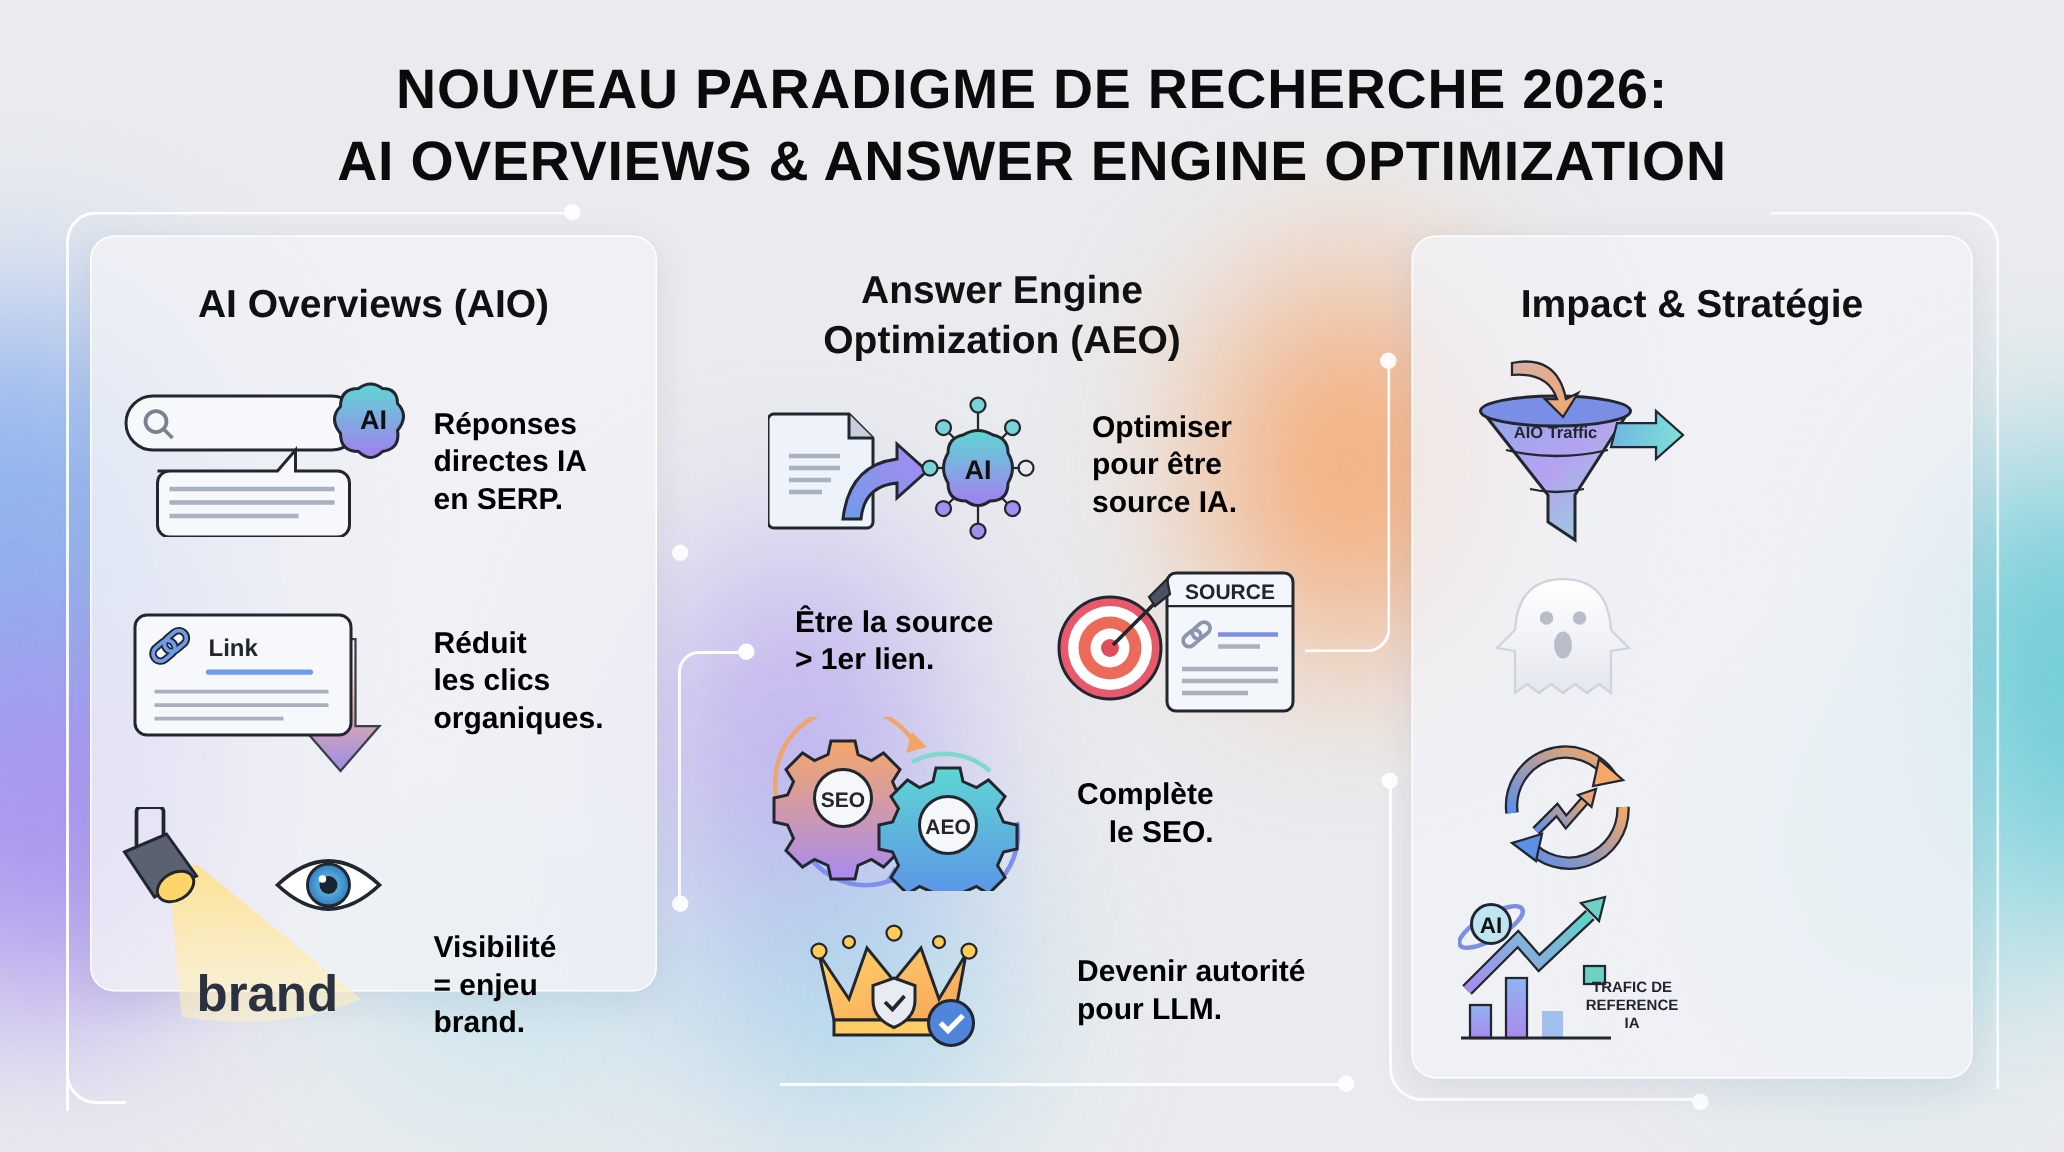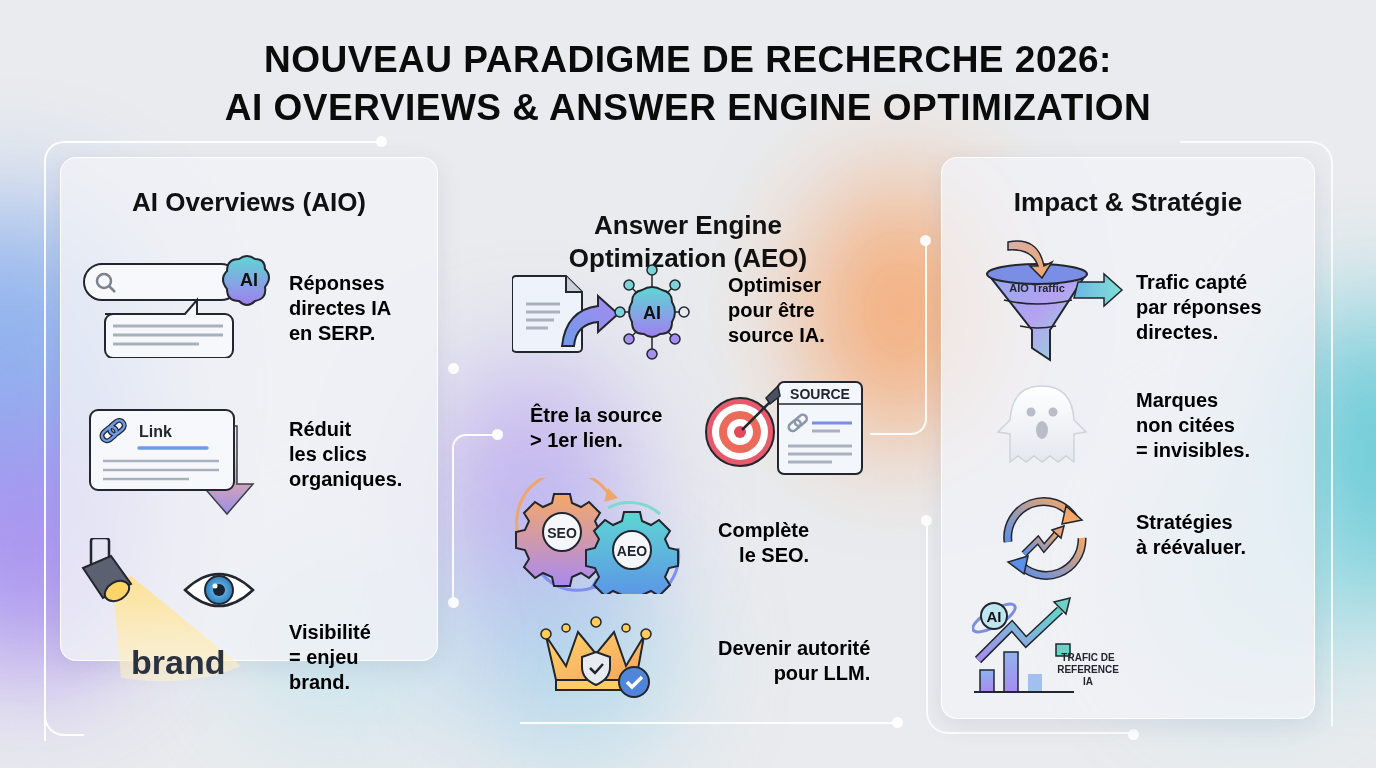--- a/index.html
+++ b/index.html
@@ -173,7 +173,7 @@
 </div>
 
 <div>
-  <div class="panel-title" style="left:488px;right:auto;width:400px;top:177px;margin-top:32px;">
+  <div class="panel-title" style="left:468px;right:auto;width:400px;top:177px;">
     <div>Answer Engine</div>
     <div>Optimization (AEO)</div>
   </div>

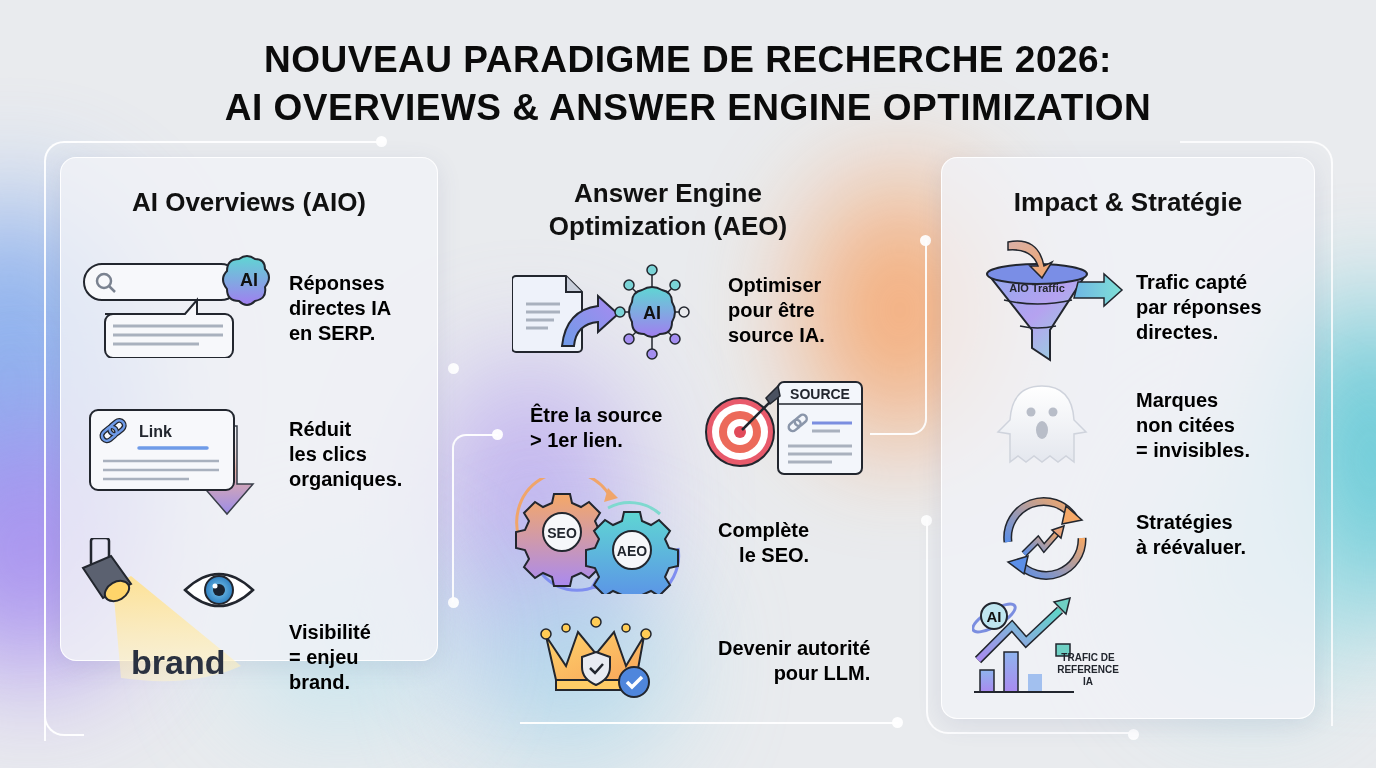--- a/index.html
+++ b/index.html
@@ -340,11 +340,6 @@
     <path d="M96 48 h26 v-8 l18 16 l-18 16 v-8 h-30z" fill="url(#arrF)" stroke="#22262e" stroke-width="1.5"></path>
     <text x="55" y="58" text-anchor="middle" font-family="Liberation Sans, sans-serif" font-weight="700" font-size="11" fill="#22262e">AIO Traffic</text>
   </svg>
-  <div class="item-text" style="left:194px;top:112px;">
-    <div>Trafic capté</div>
-    <div>par réponses</div>
-    <div>directes.</div>
-  </div>
 
   <svg class="icon" style="left:52px;top:224px;" width="96" height="90" viewBox="0 0 96 90">
     <defs>

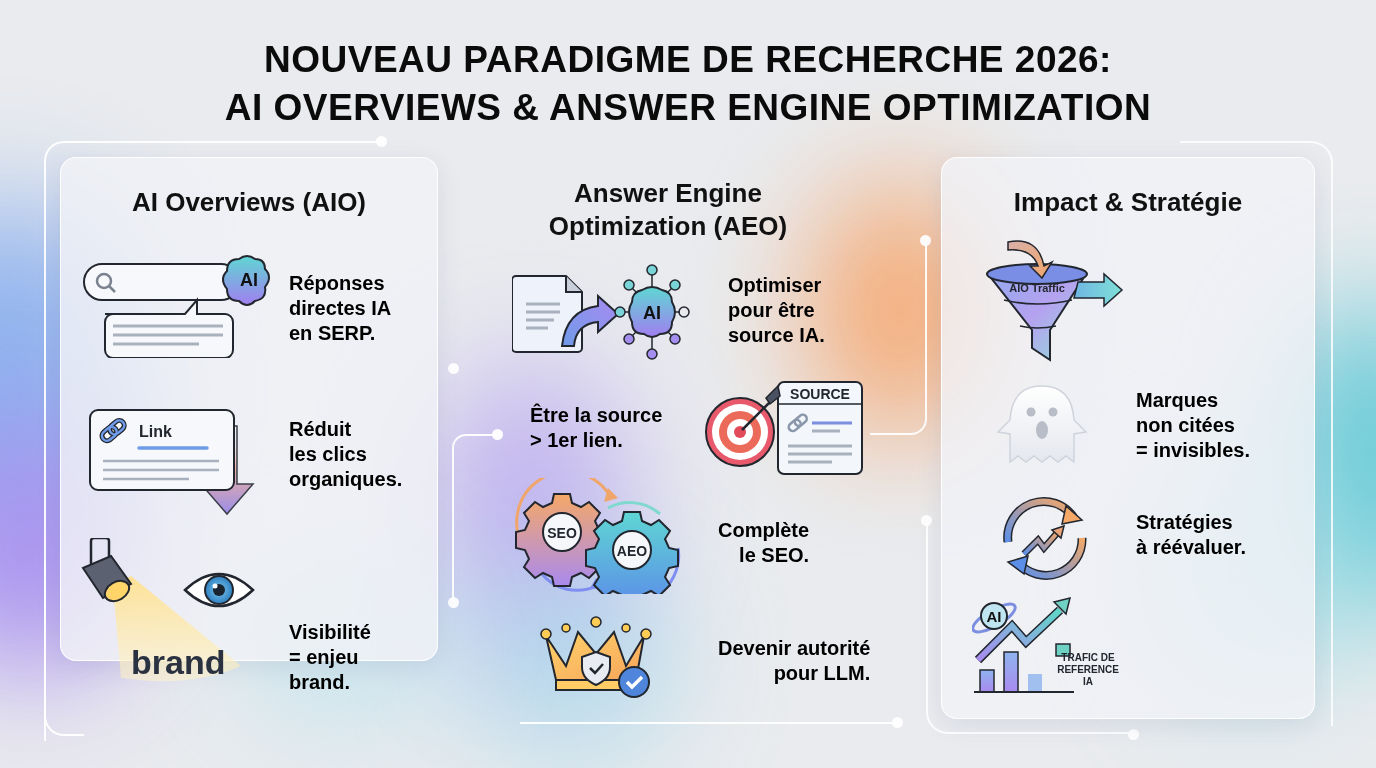--- a/index.html
+++ b/index.html
@@ -353,11 +353,6 @@
     <circle cx="59" cy="30" r="4.5" fill="#b8bdc8"></circle>
     <ellipse cx="48" cy="48" rx="6" ry="9" fill="#b8bdc8"></ellipse>
   </svg>
-  <div class="item-text" style="left:194px;top:230px;">
-    <div>Marques</div>
-    <div>non citées</div>
-    <div>= invisibles.</div>
-  </div>
 
   <svg class="icon" style="left:58px;top:338px;" width="92" height="86" viewBox="0 0 92 86">
     <defs>

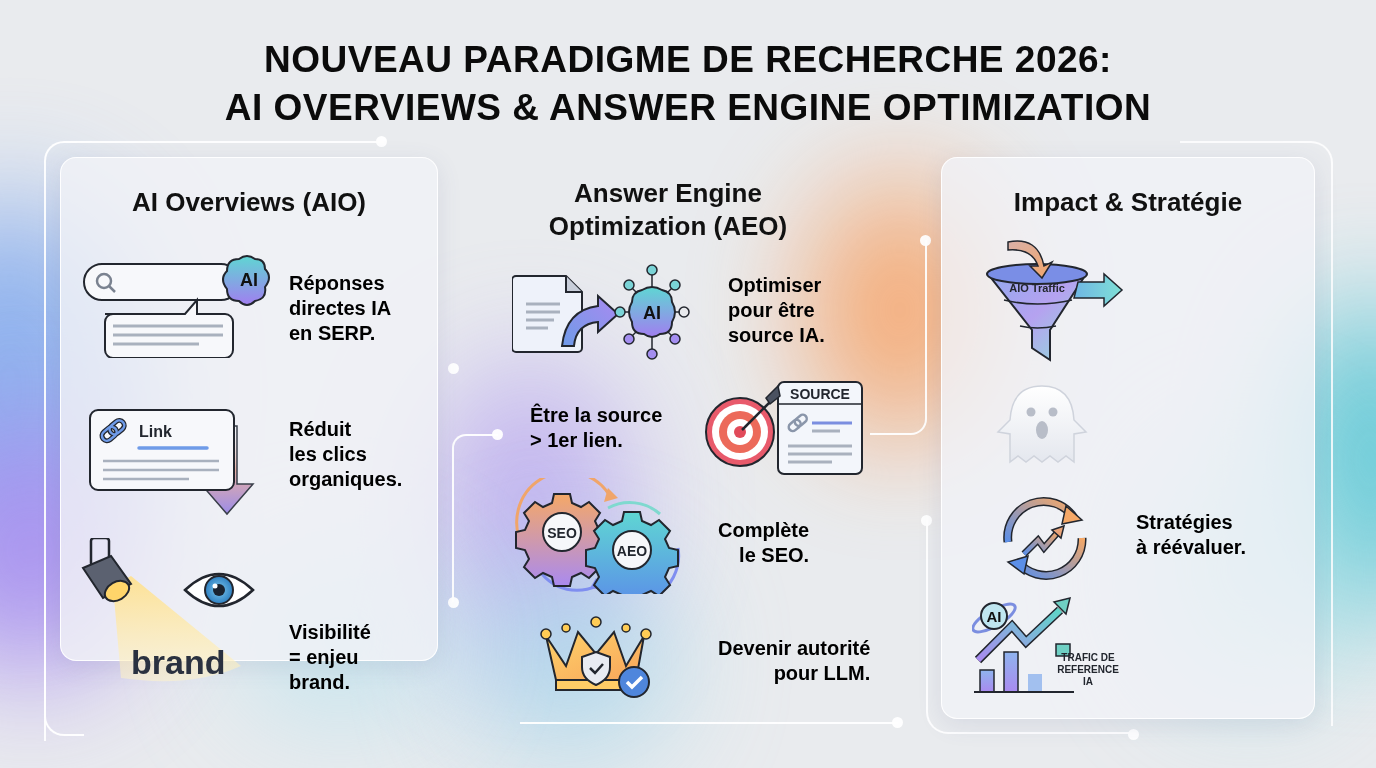--- a/index.html
+++ b/index.html
@@ -371,10 +371,6 @@
     <path d="M24 58 l14 -14 l6 8 l14 -16" fill="none" stroke="url(#refG)" stroke-width="4"></path>
     <path d="M52 34 l12 -4 l-3 12z" fill="#e9a47a" stroke="#22262e" stroke-width="1.5"></path>
   </svg>
-  <div class="item-text" style="left:194px;top:352px;">
-    <div>Stratégies</div>
-    <div>à réévaluer.</div>
-  </div>
 
   <svg class="icon" style="left:30px;top:438px;" width="156" height="102" viewBox="0 0 156 102">
     <defs>

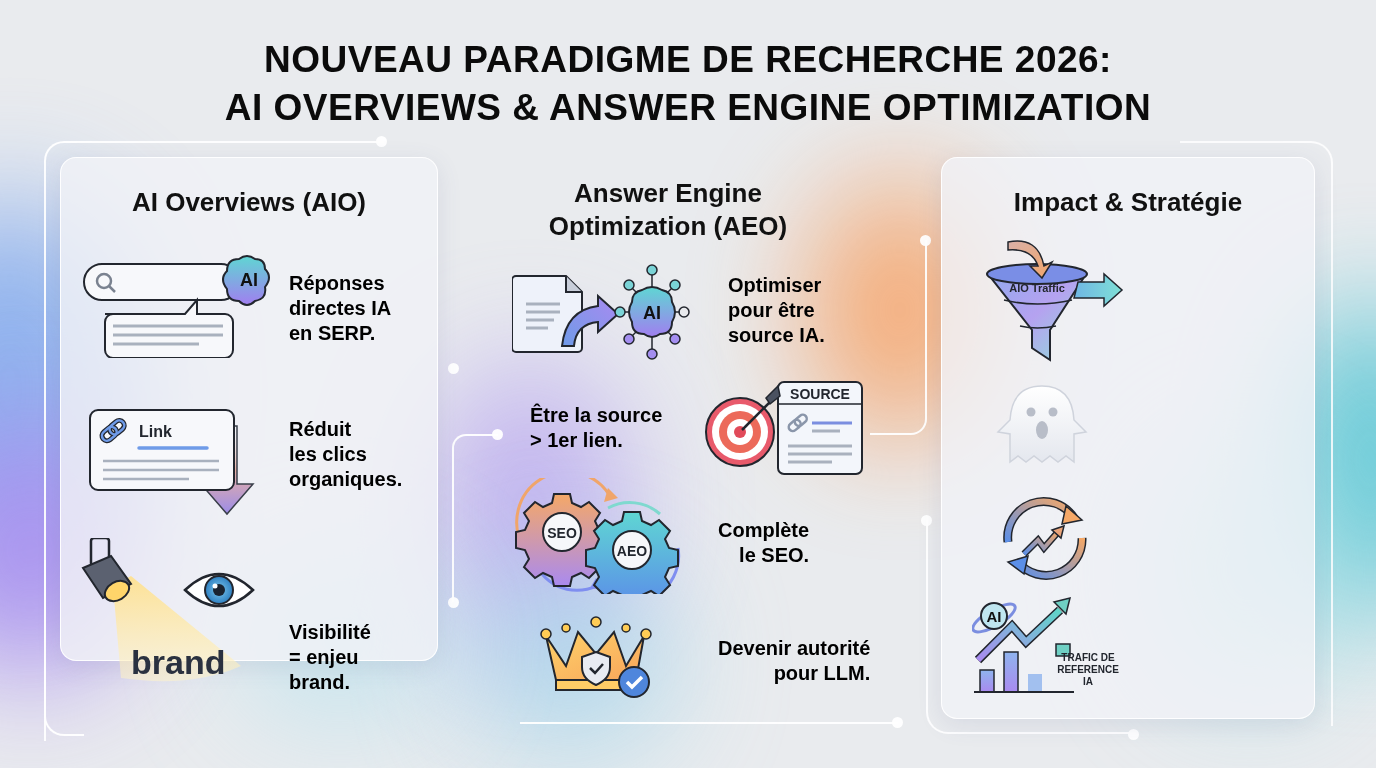--- a/index.html
+++ b/index.html
@@ -307,7 +307,7 @@
     <circle cx="96" cy="68" r="15" fill="#4f86dc" stroke="#22262e" stroke-width="2"></circle>
     <path d="M89 68 l5 5 l10 -10" fill="none" stroke="#fff" stroke-width="3.5"></path>
   </svg>
-  <div class="item-text" style="left:718px;top:636px;text-align:right;">
+  <div class="item-text" style="left:718px;top:636px;">
     <div>Devenir autorité</div>
     <div>pour LLM.</div>
   </div>

